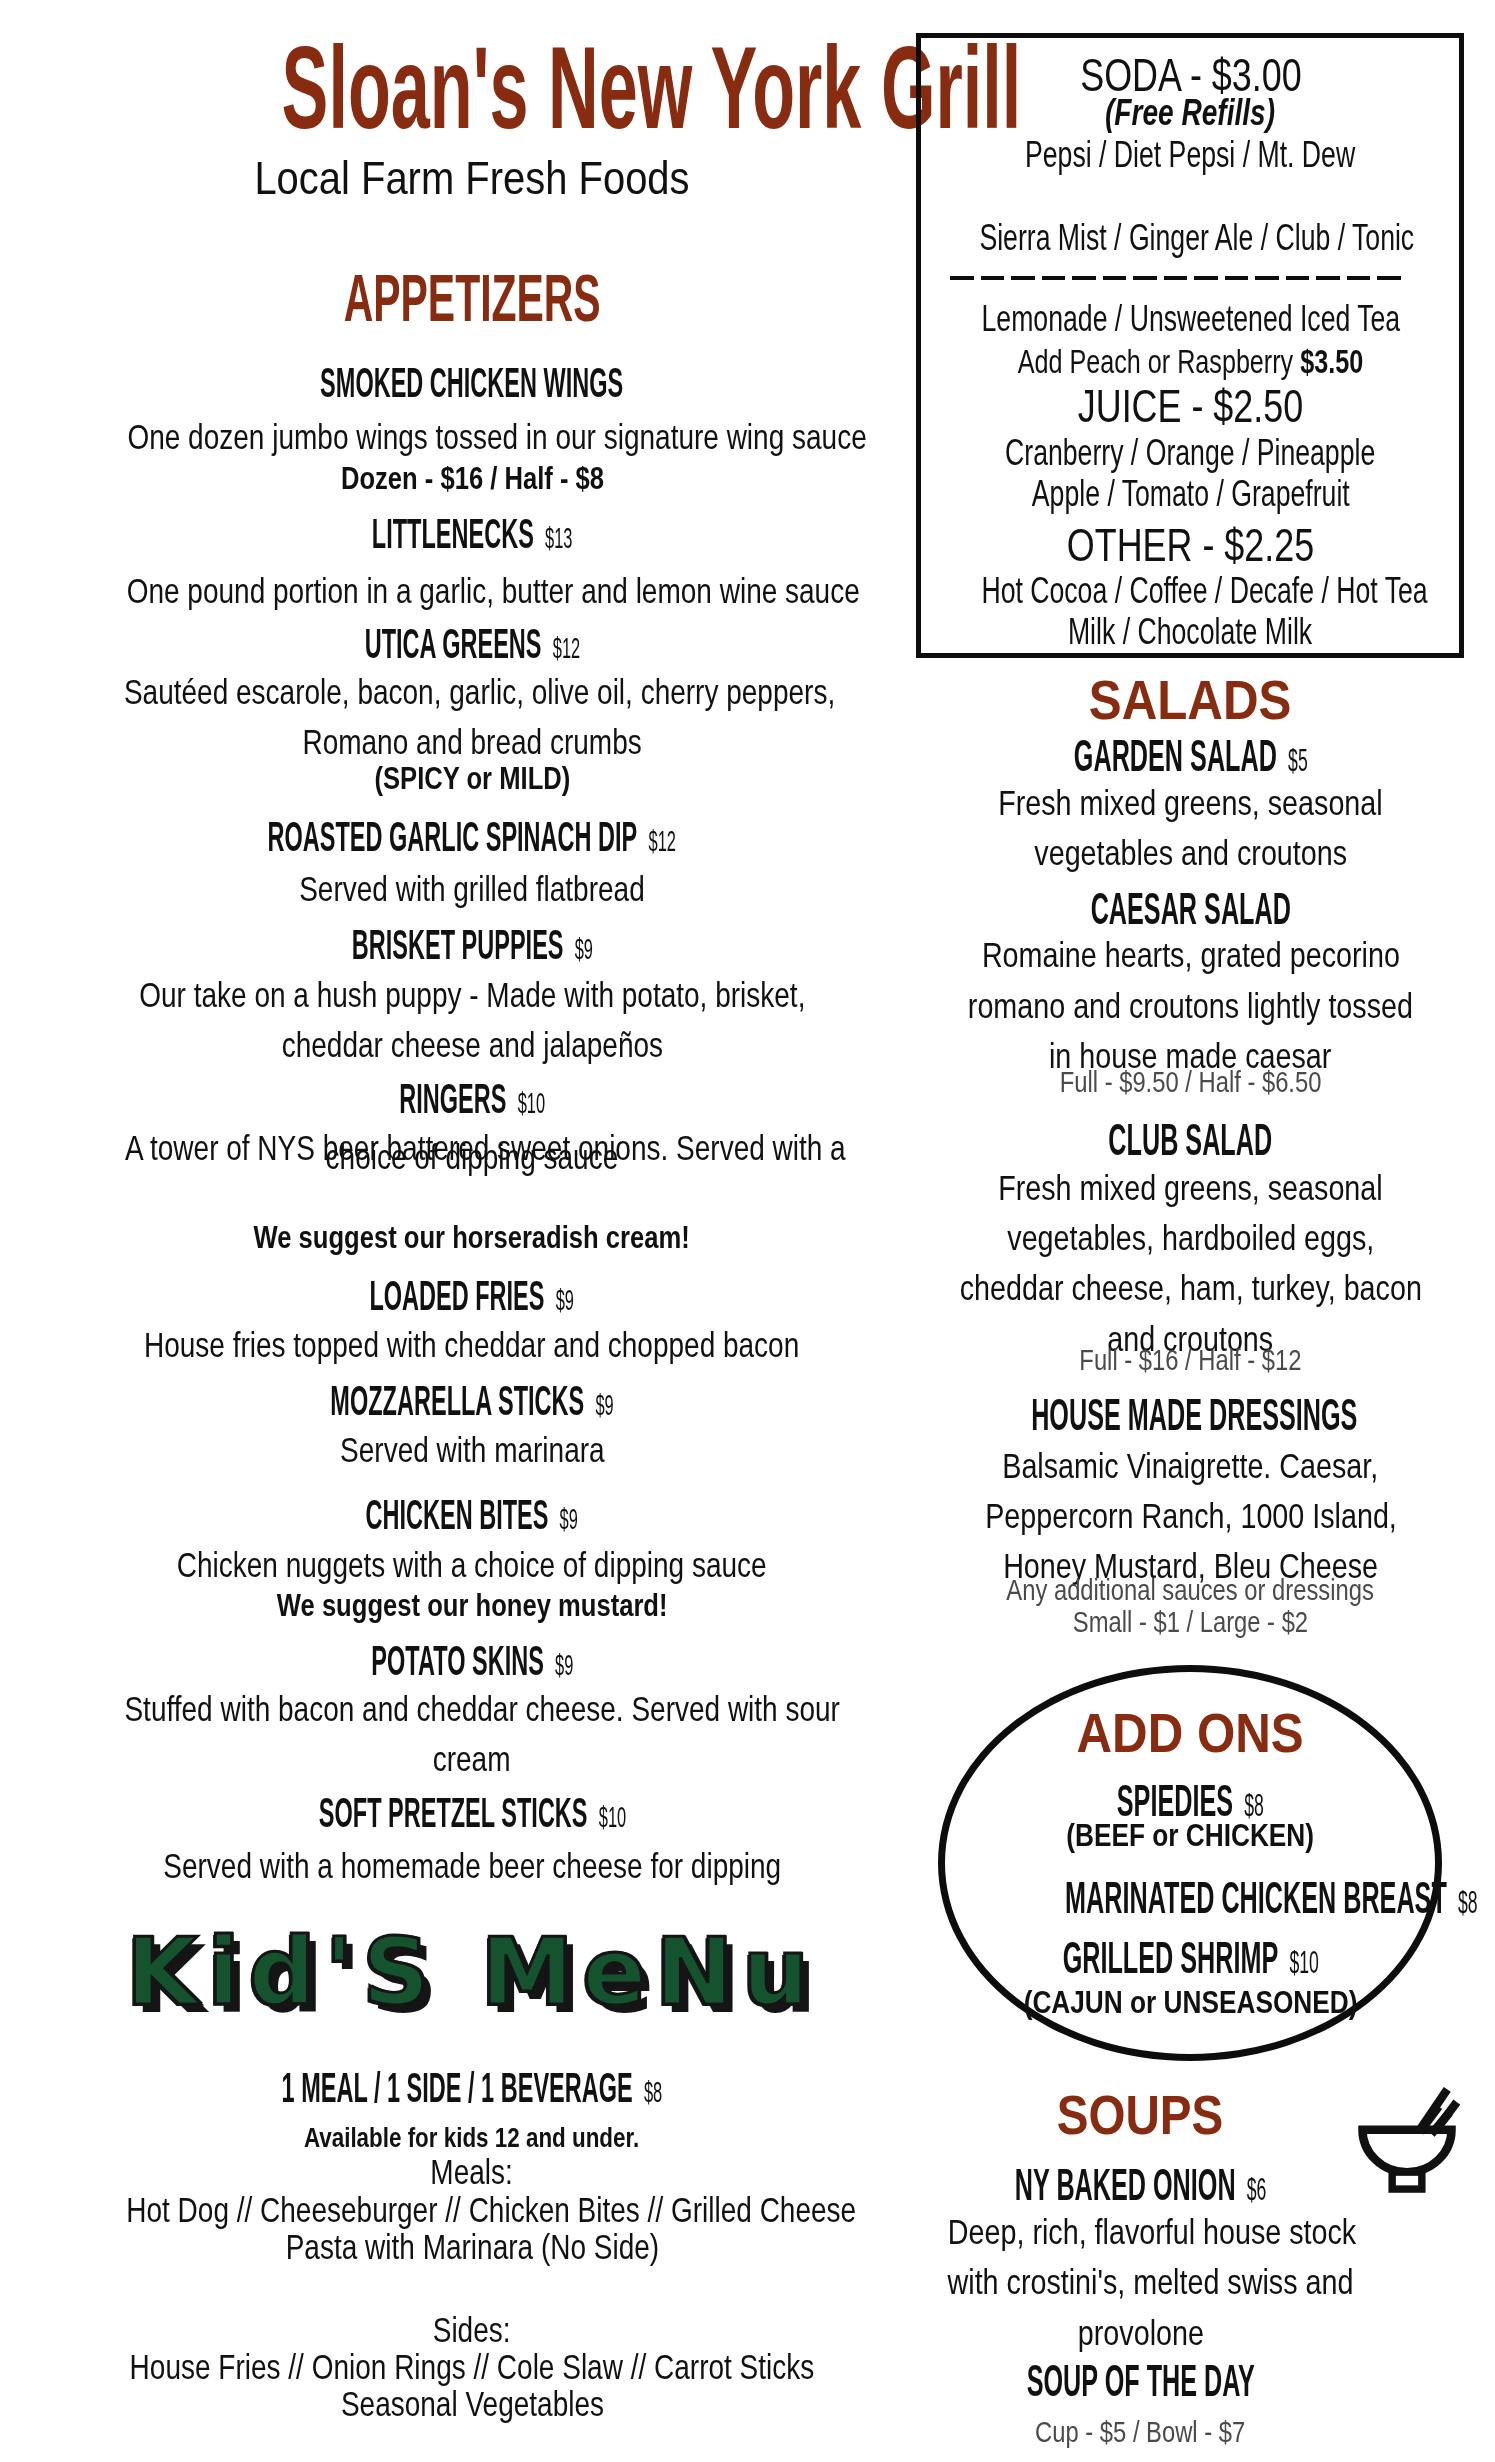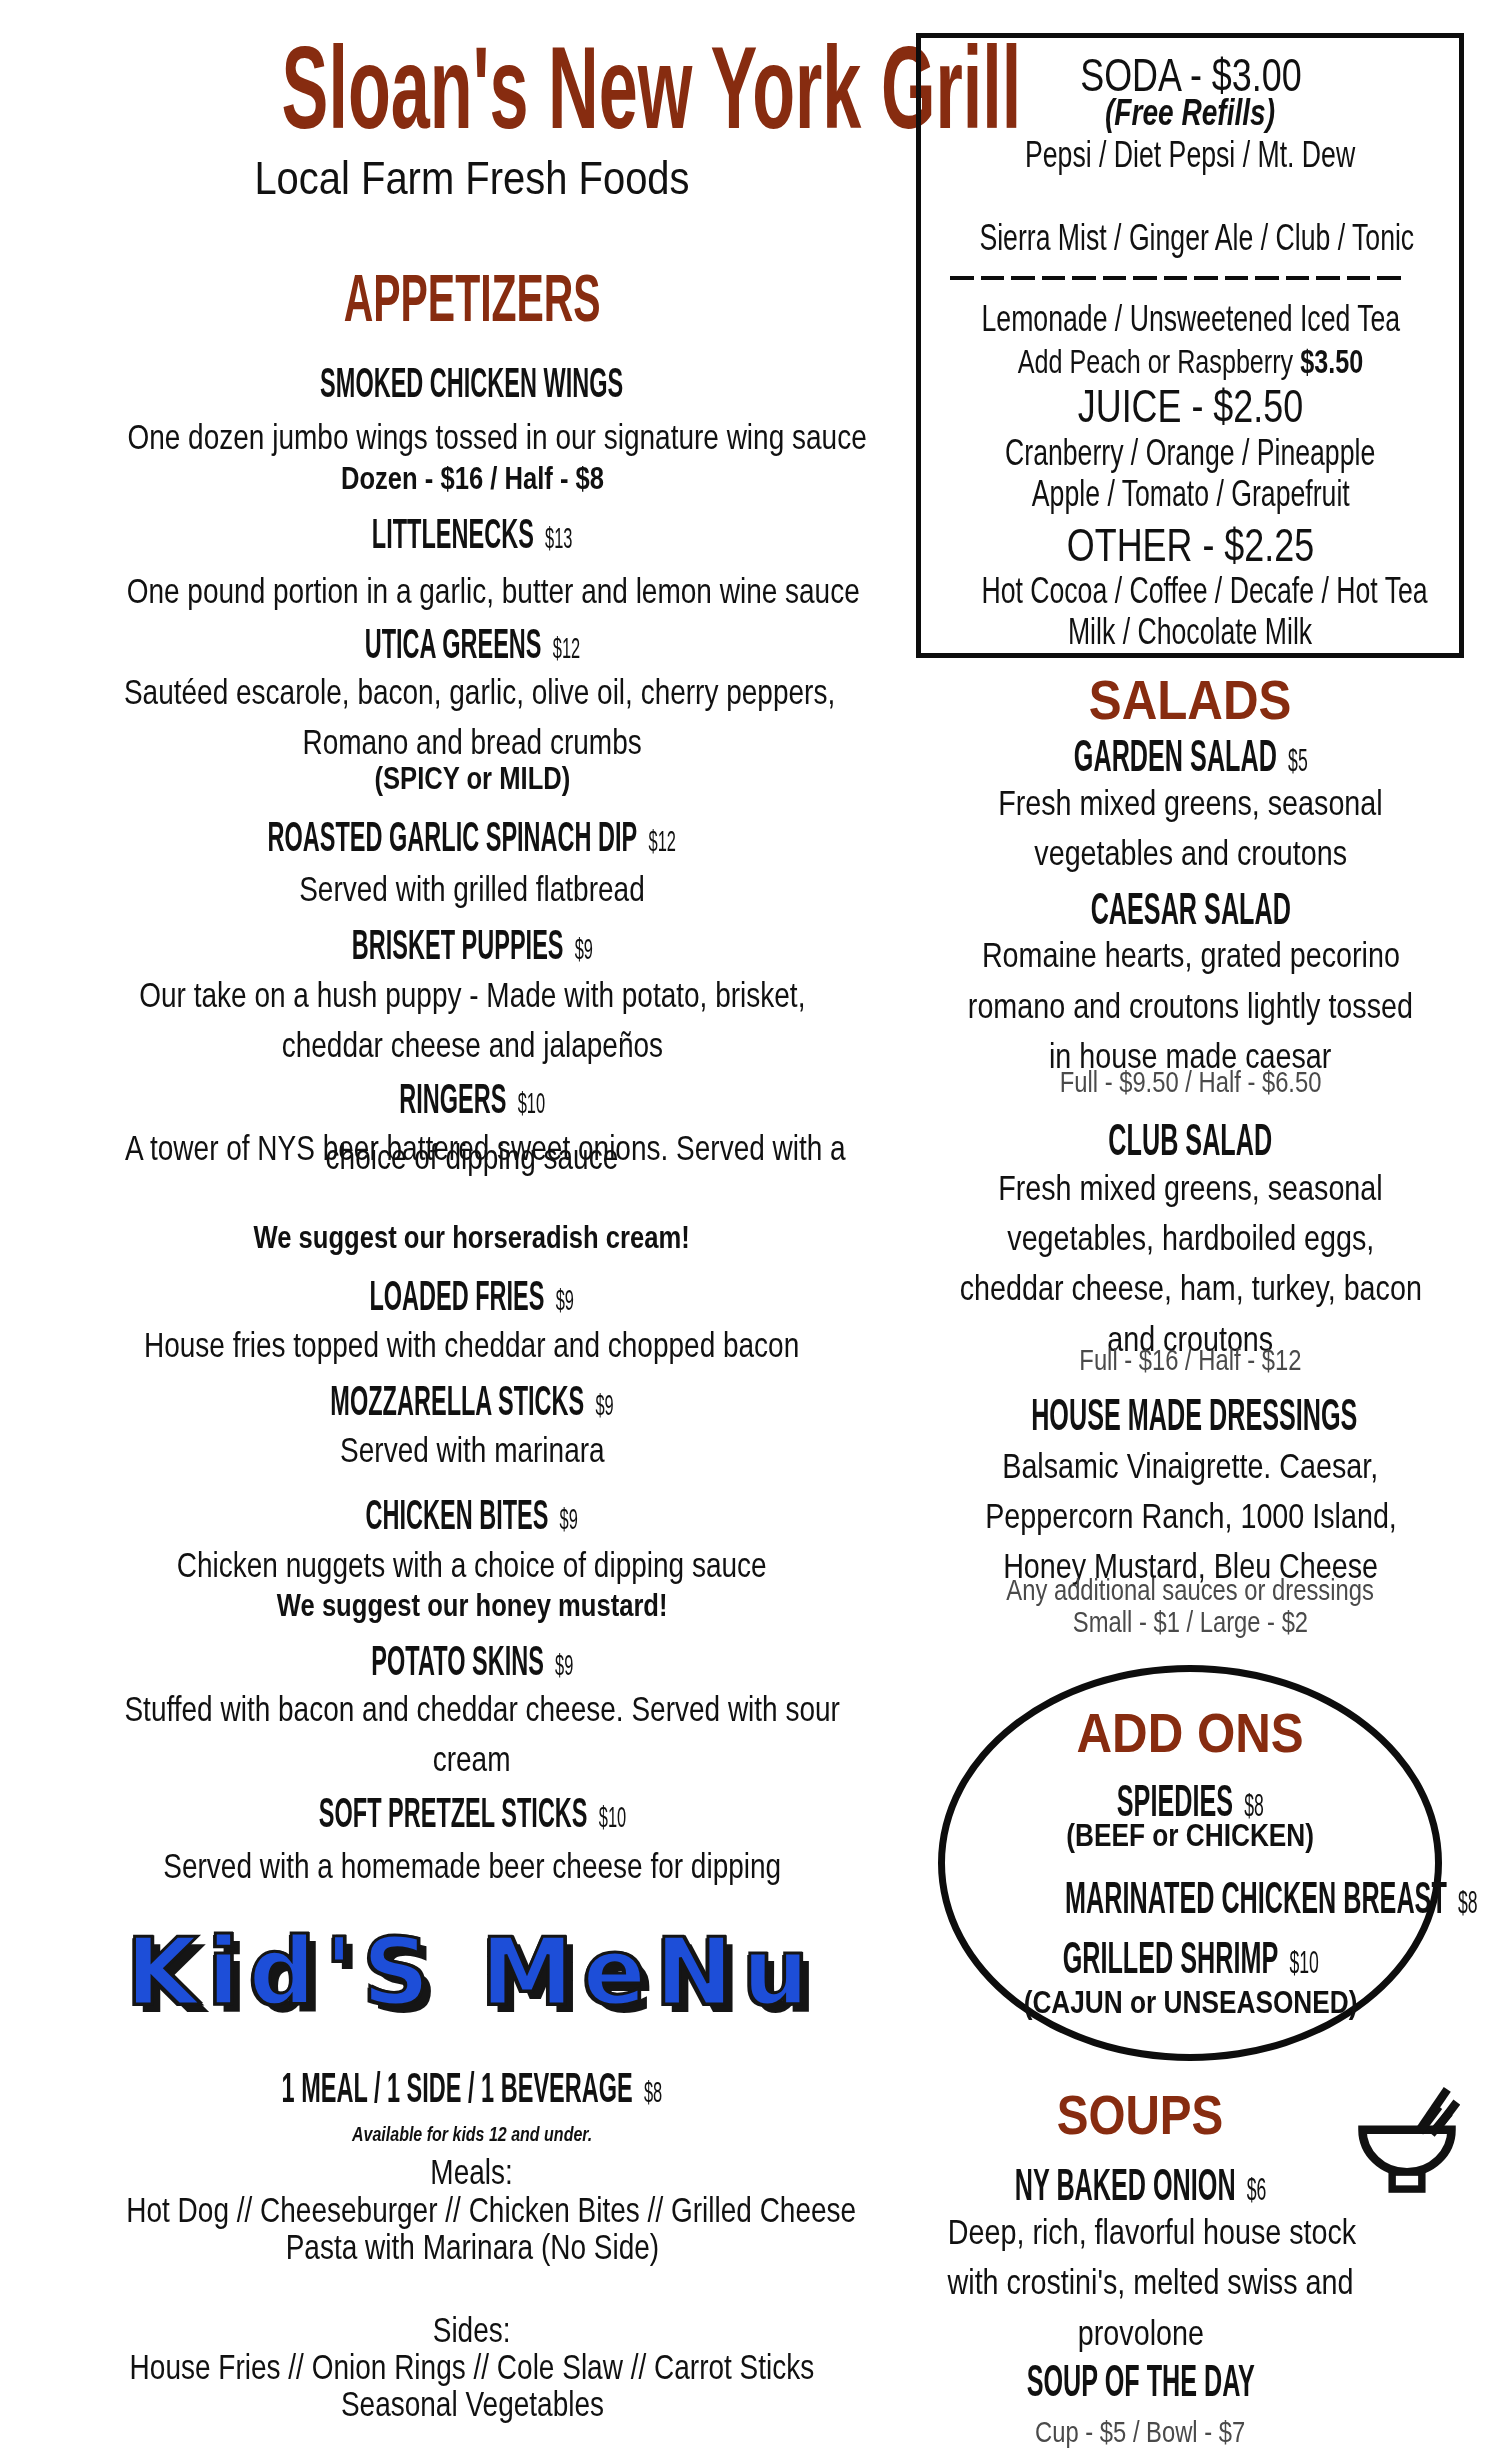--- a/index.html
+++ b/index.html
@@ -29,7 +29,7 @@
   .f-bevh{font-size:46px;font-weight:400;}
   .f-bevi{font-size:36px;font-weight:700;font-style:italic;}
   .f-bevd{font-size:36px;font-weight:400;}
-  .f-kids{font-family:"DejaVu Sans",sans-serif;font-size:93px;font-weight:700;color:#1d4ed8;
+  .f-kids{font-family:"DejaVu Sans",sans-serif;font-size:93px;font-weight:700;color:#14532d;
           letter-spacing:9.4px;-webkit-text-stroke:2.9px #151515;
           text-shadow:8.2px 8.2px 0 #151515, -2.3px 2.3px 0 #151515, 2.3px -1.2px 0 #151515;}
   .price{font-size:0.70em;font-weight:400;margin-left:20px;letter-spacing:0;}

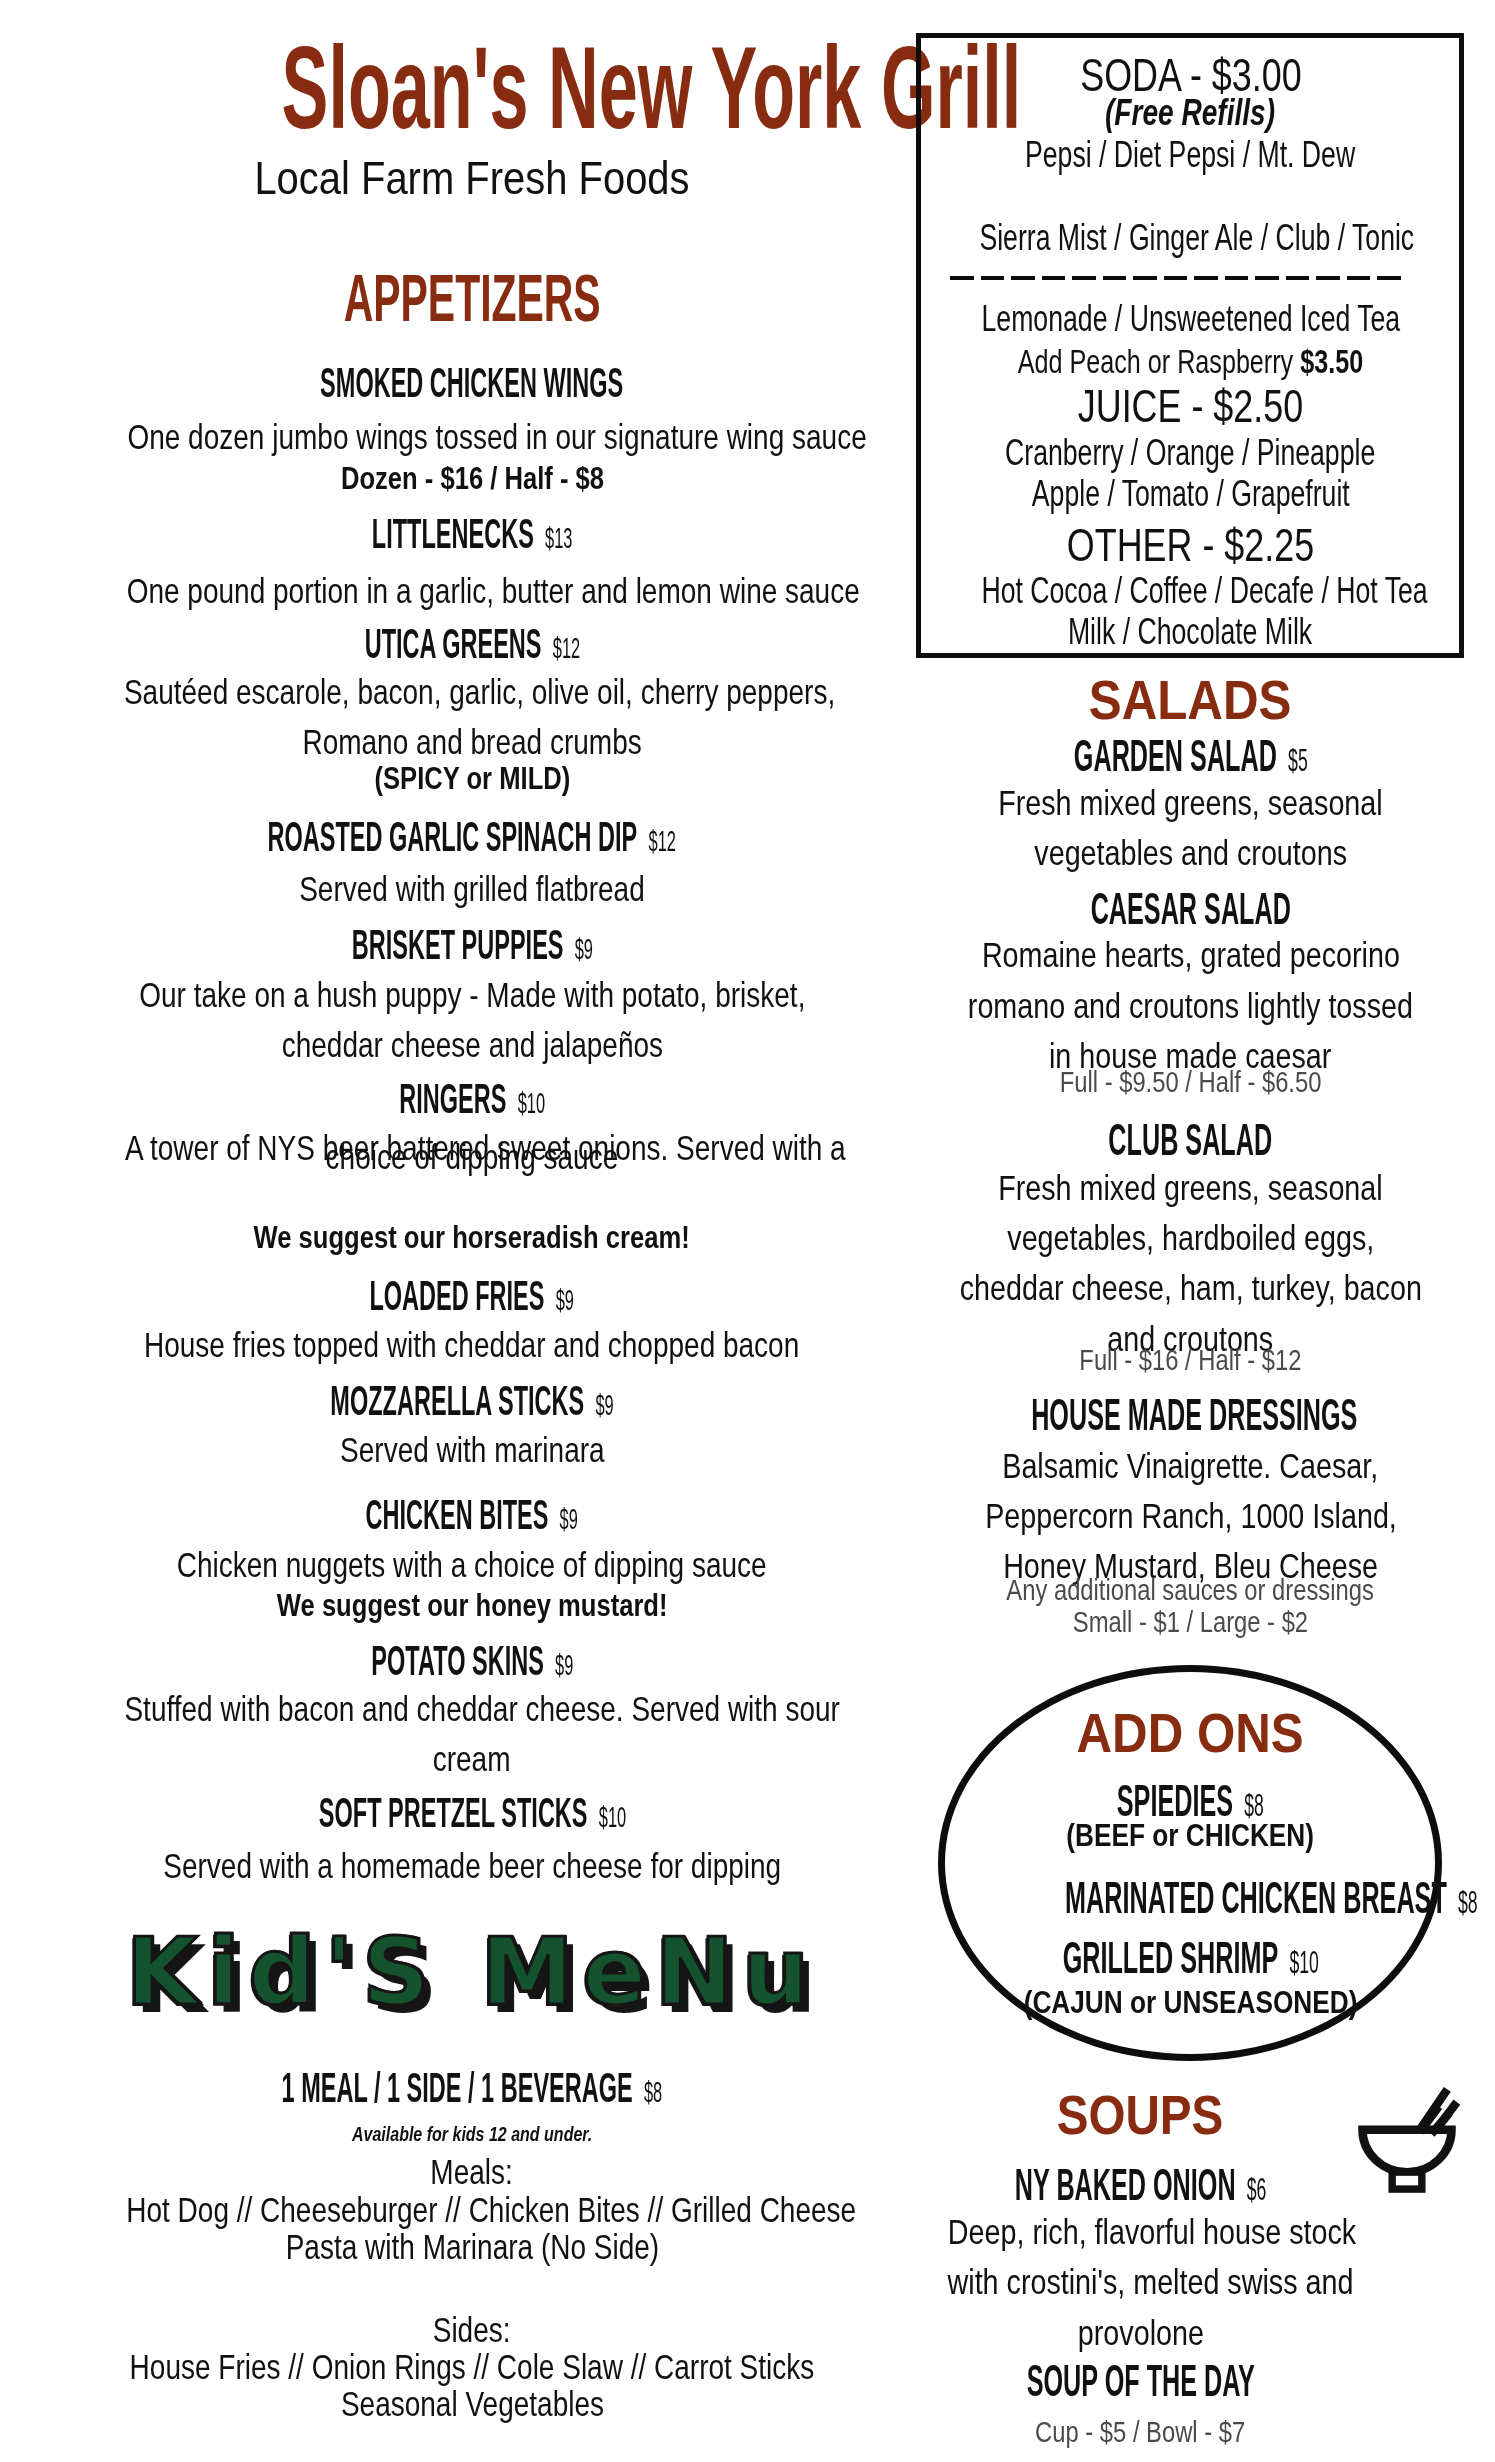--- a/index.html
+++ b/index.html
@@ -24,7 +24,7 @@
   .f-name2{font-size:45px;font-weight:700;}
   .f-desc{font-size:35px;font-weight:400;}
   .f-note{font-size:32px;font-weight:700;}
-  .f-notei{font-size:20px;font-weight:700;font-style:italic;}
+  .f-notei{font-size:28px;font-weight:700;}
   .f-muted{font-size:29px;font-weight:400;color:var(--muted);}
   .f-bevh{font-size:46px;font-weight:400;}
   .f-bevi{font-size:36px;font-weight:700;font-style:italic;}

